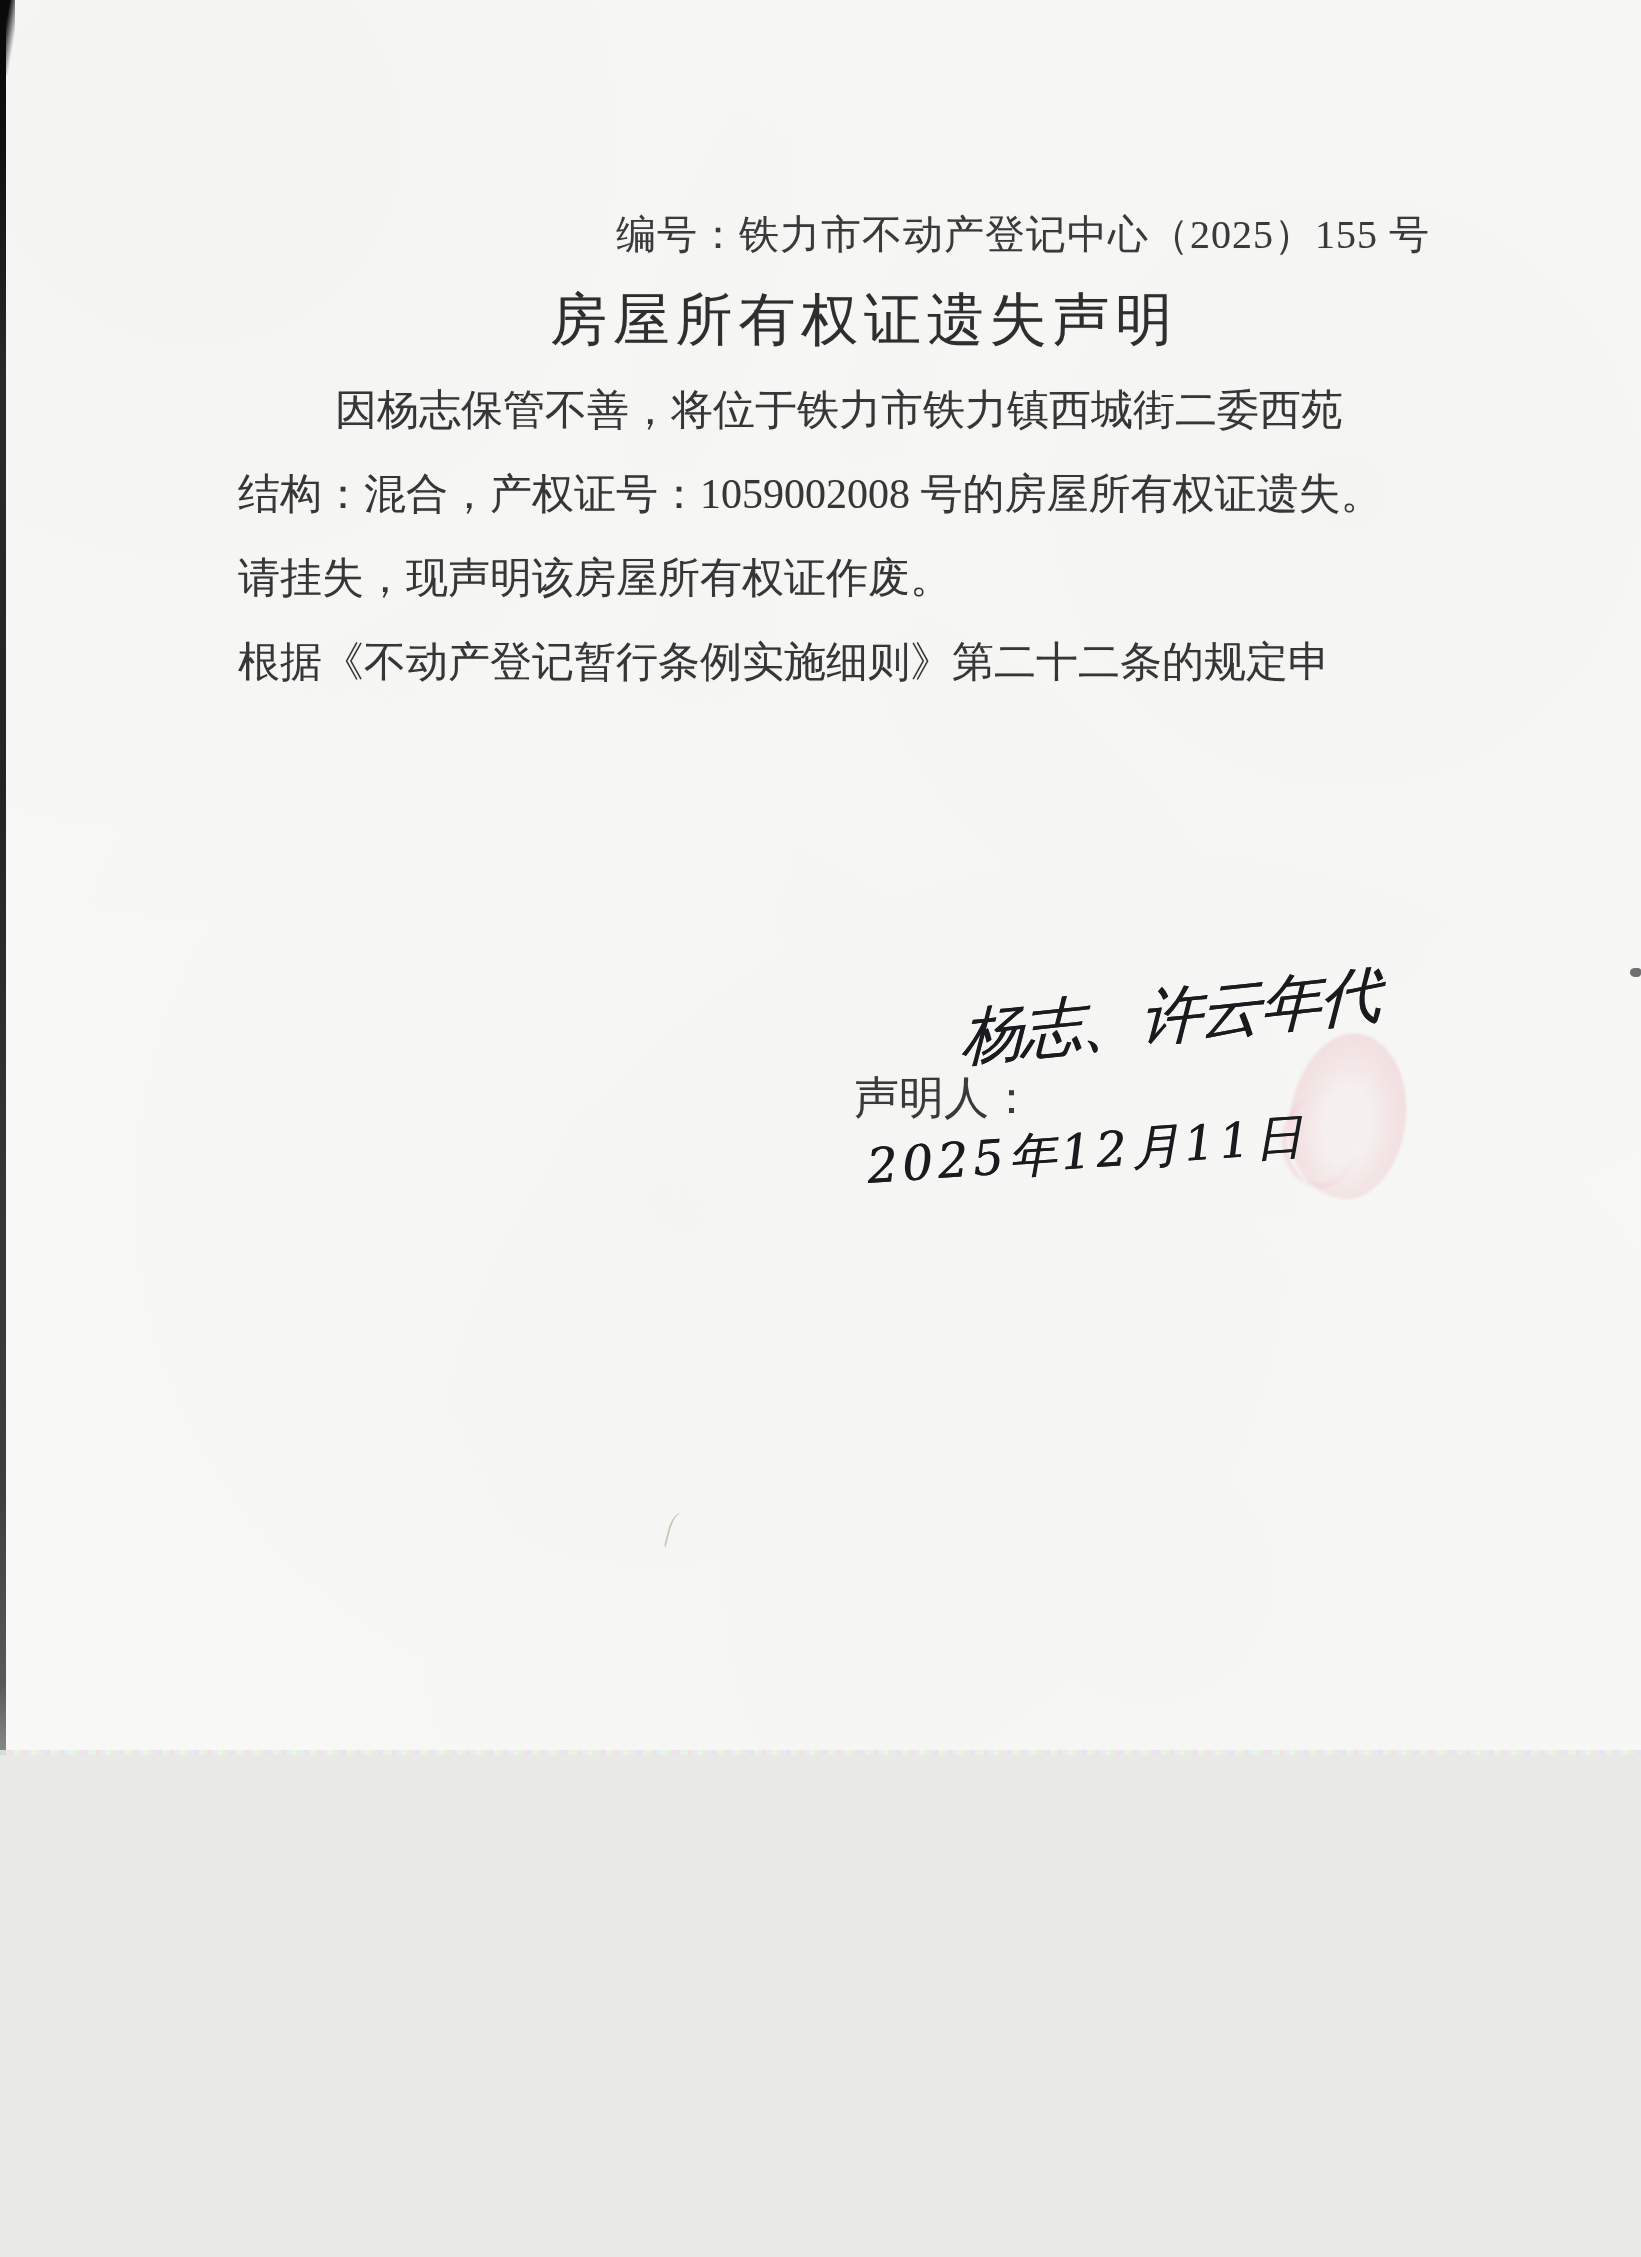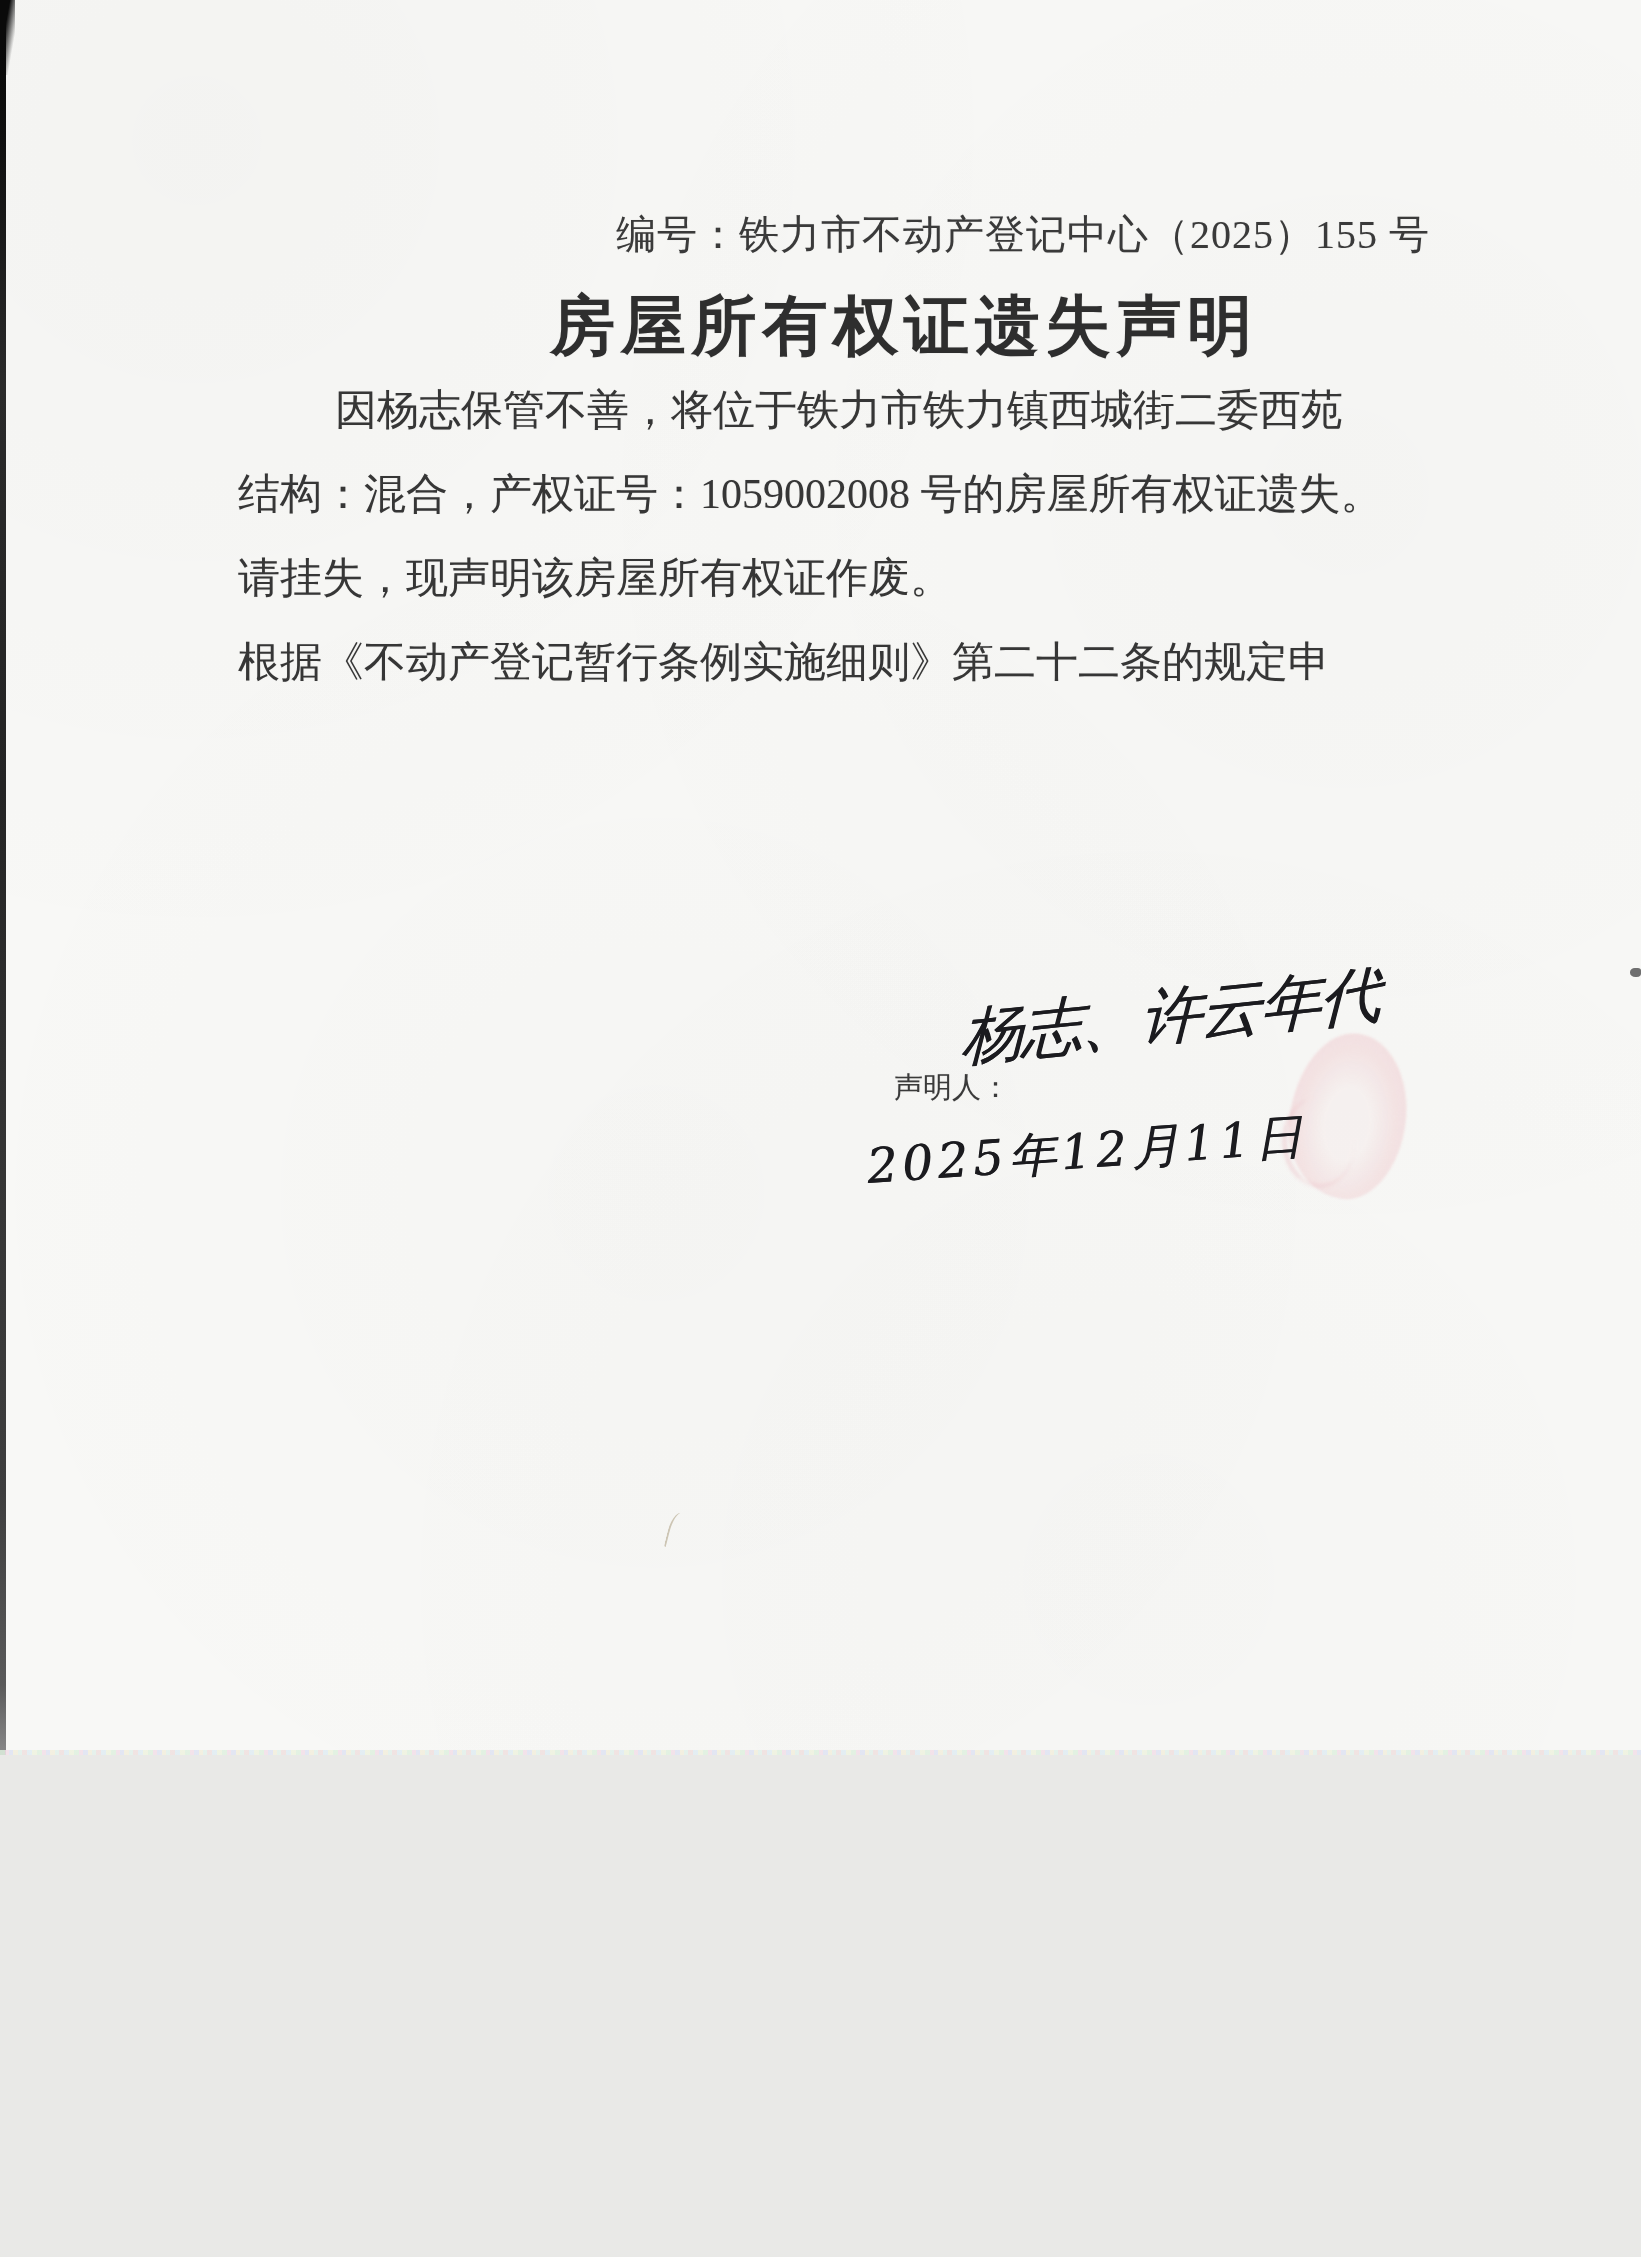--- a/index.html
+++ b/index.html
@@ -58,7 +58,7 @@
   }
   .doc-title {
     position: absolute; left: 550px; top: 282px;
-    font-size: 65px; font-weight: bold; letter-spacing: 5.8px; white-space: nowrap;
+    font-size: 57px; font-weight: normal; letter-spacing: 5.8px; white-space: nowrap;
     color: #2e2e2e;
     text-shadow: 0 0 1px rgba(0,0,0,0.22);
   }

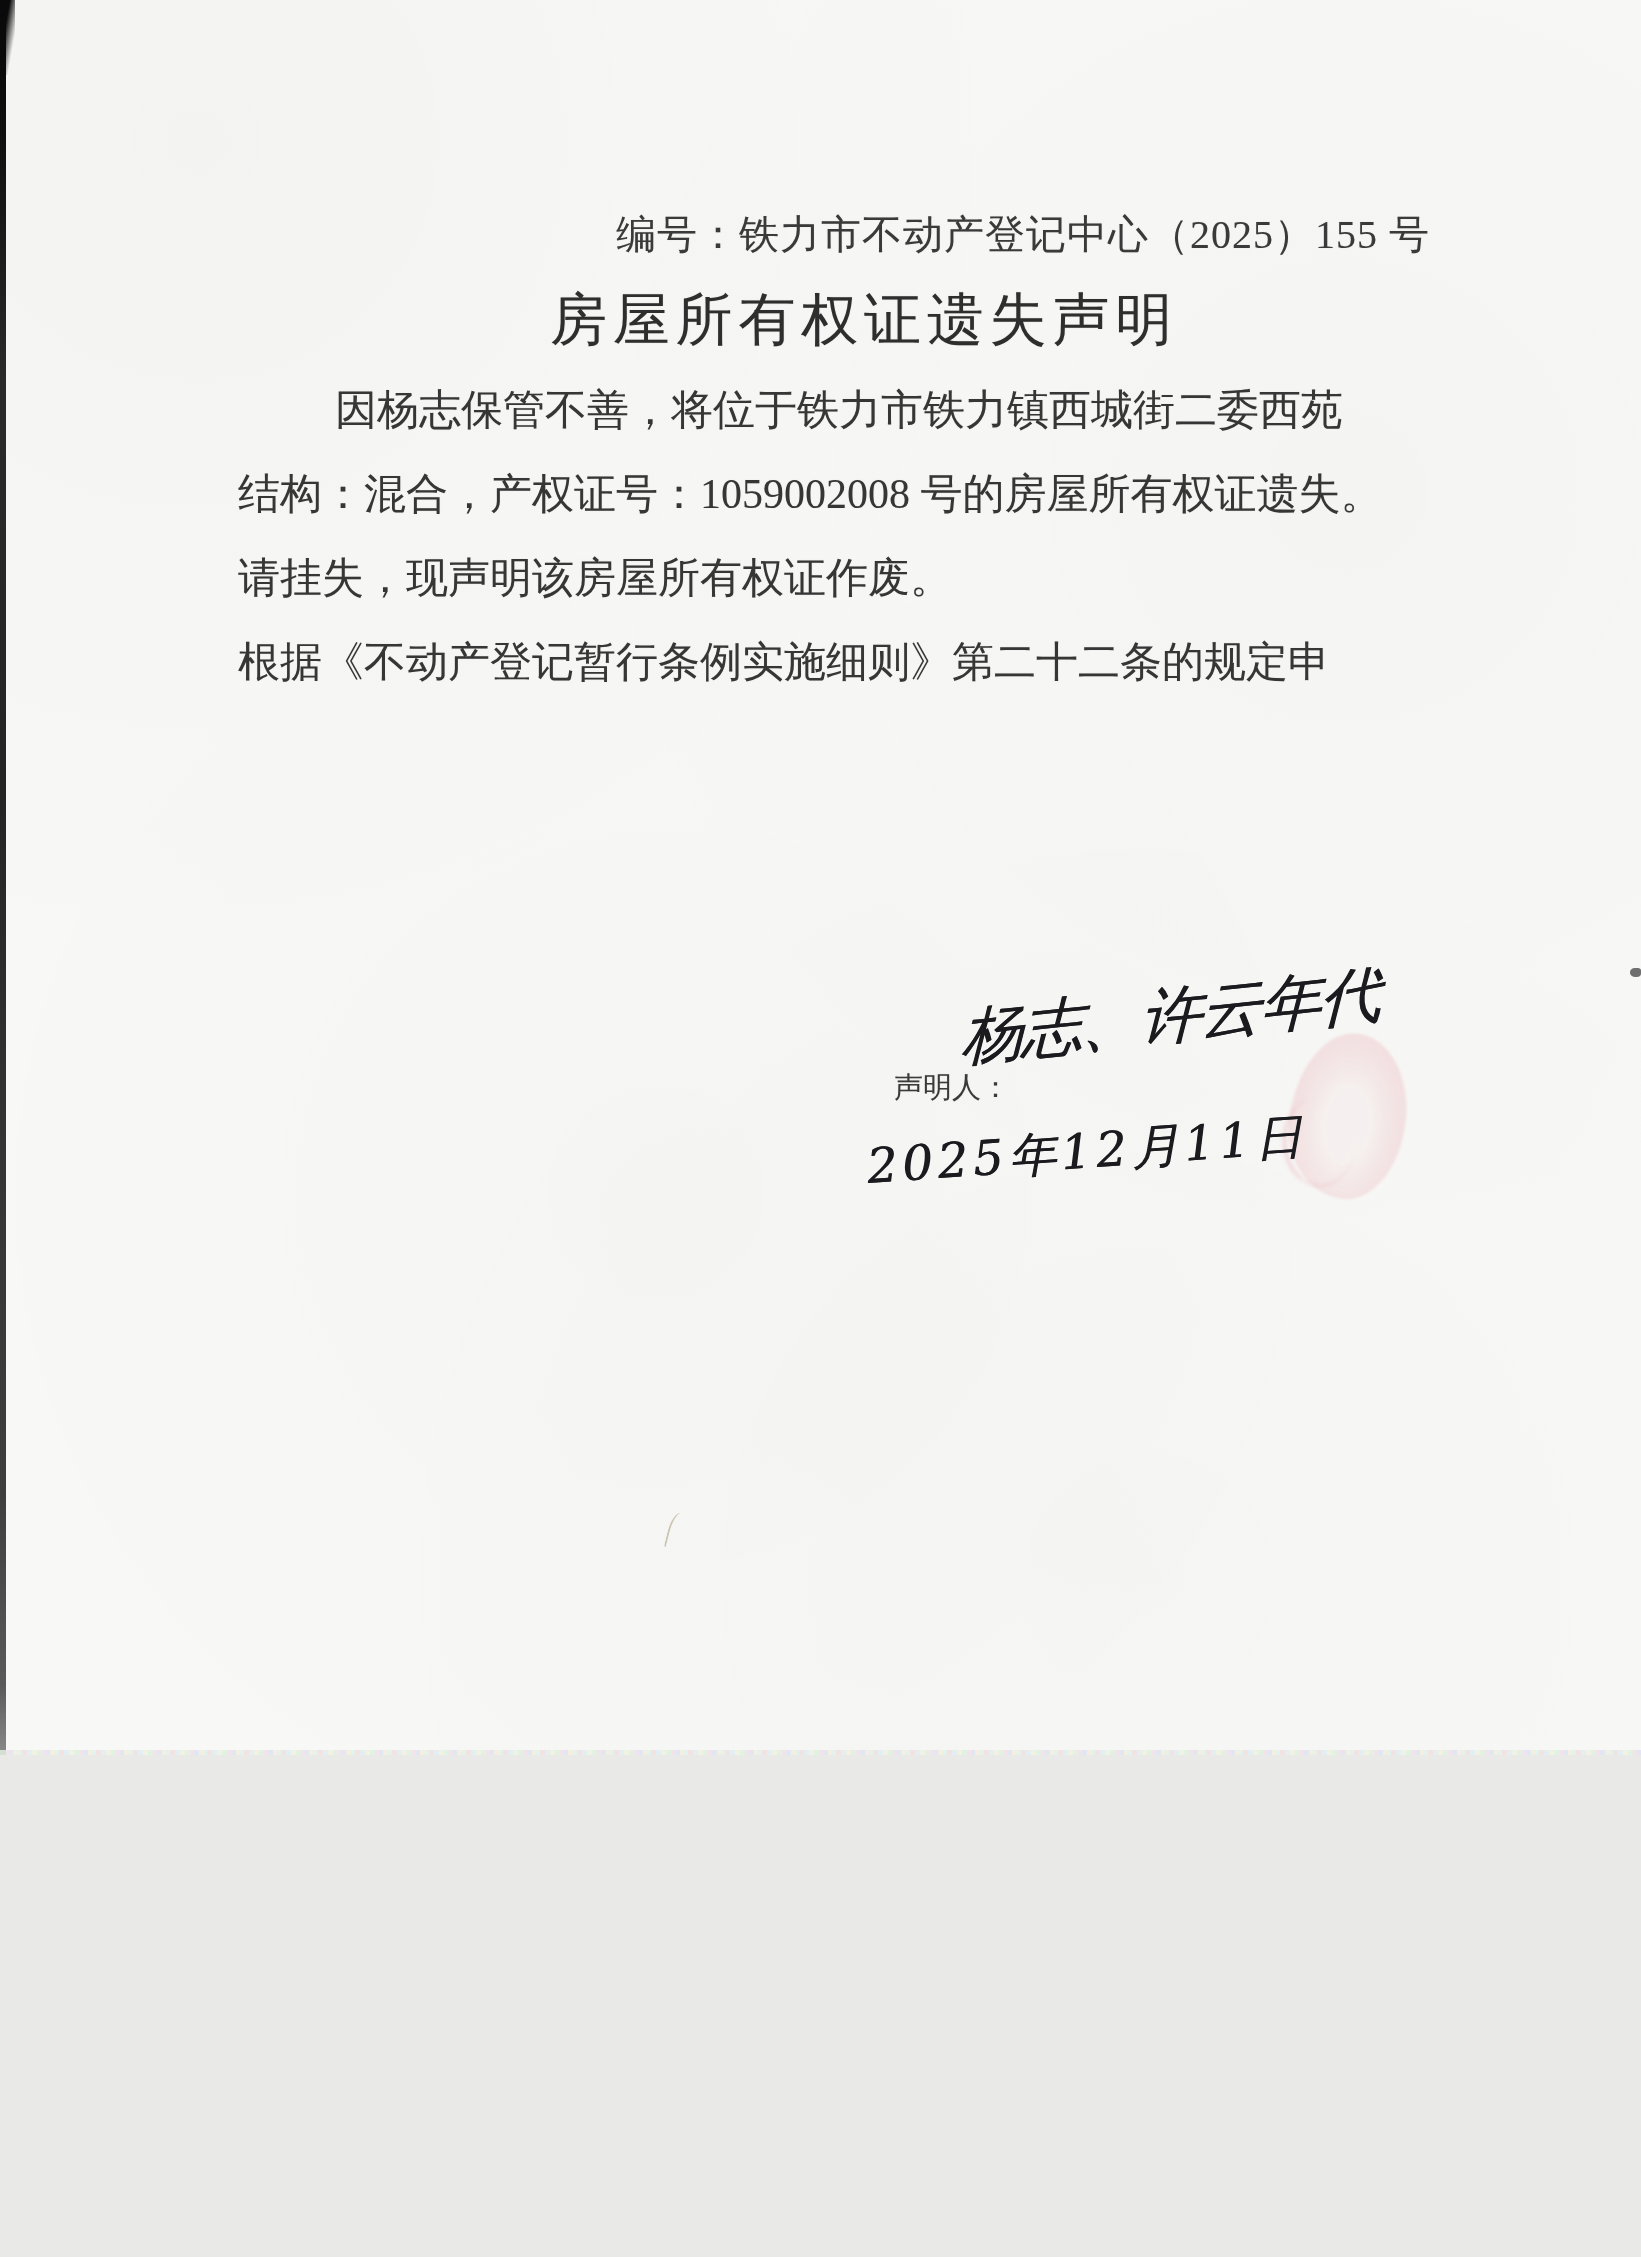--- a/index.html
+++ b/index.html
@@ -73,8 +73,8 @@
   .doc-body .line.closing { text-indent: 102px; }
 
   .signature-label {
-    position: absolute; left: 894px; top: 1068px;
-    font-size: 29px; white-space: nowrap; color: #3a3a3a;
+    position: absolute; left: 854px; top: 1068px;
+    font-size: 45px; white-space: nowrap; color: #3a3a3a;
     text-shadow: 0 0 1px rgba(0,0,0,0.18);
   }
 

